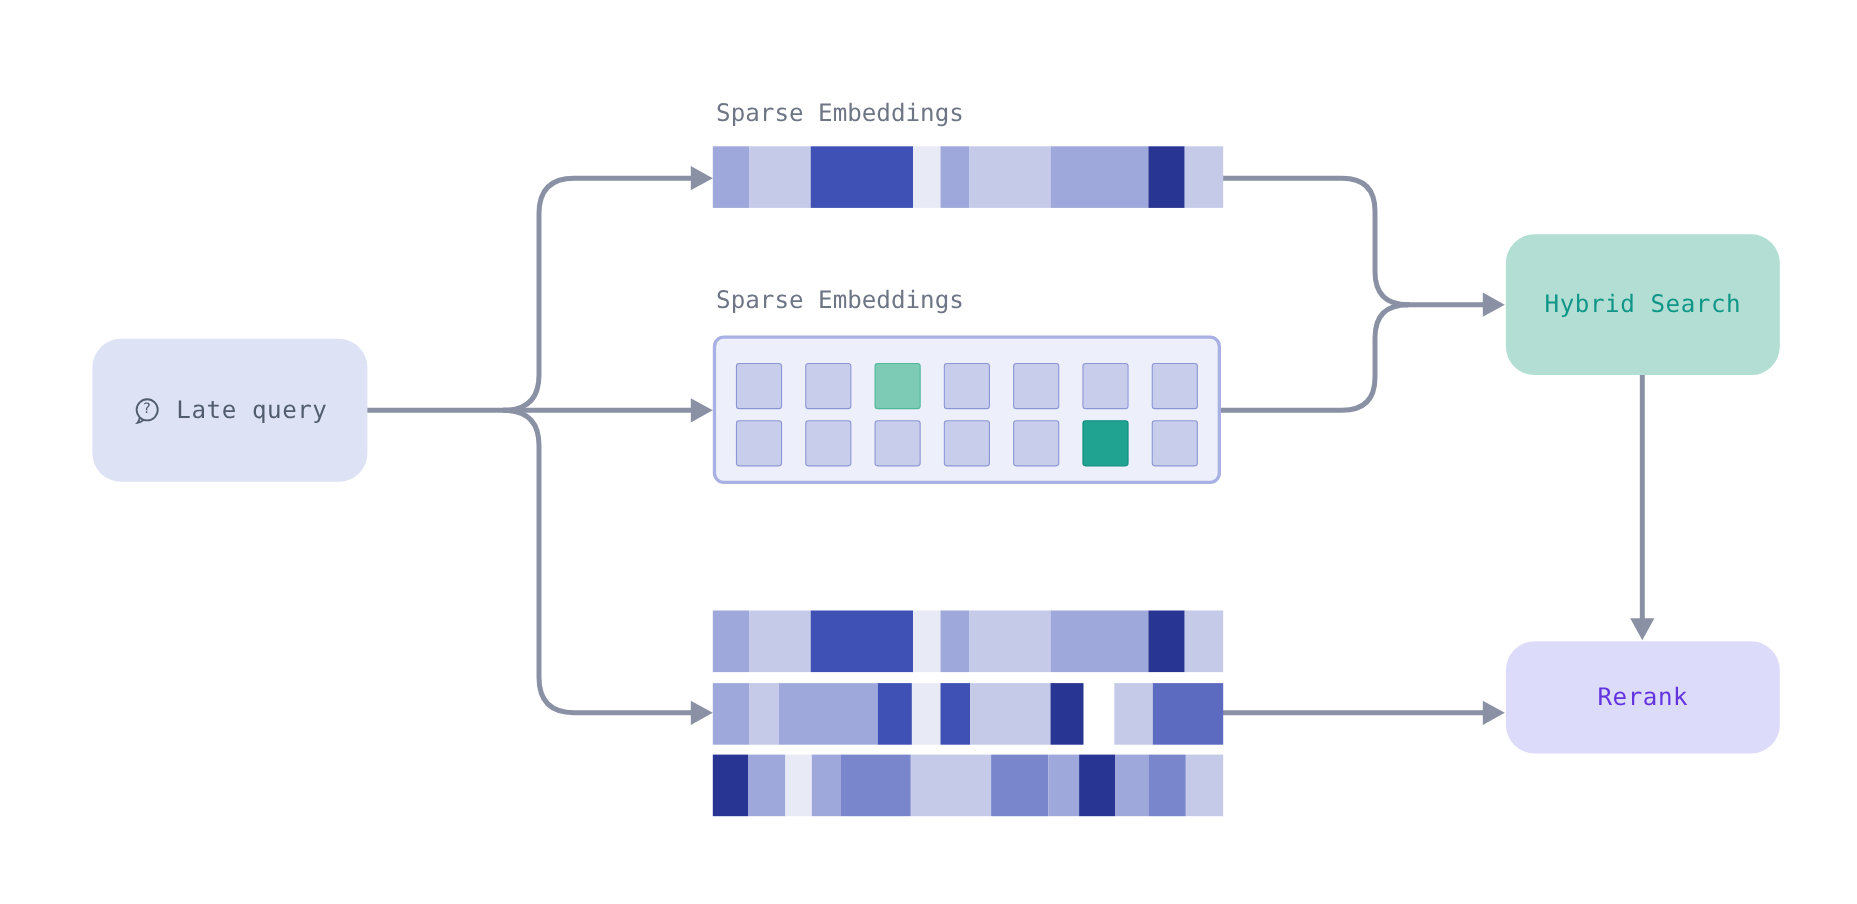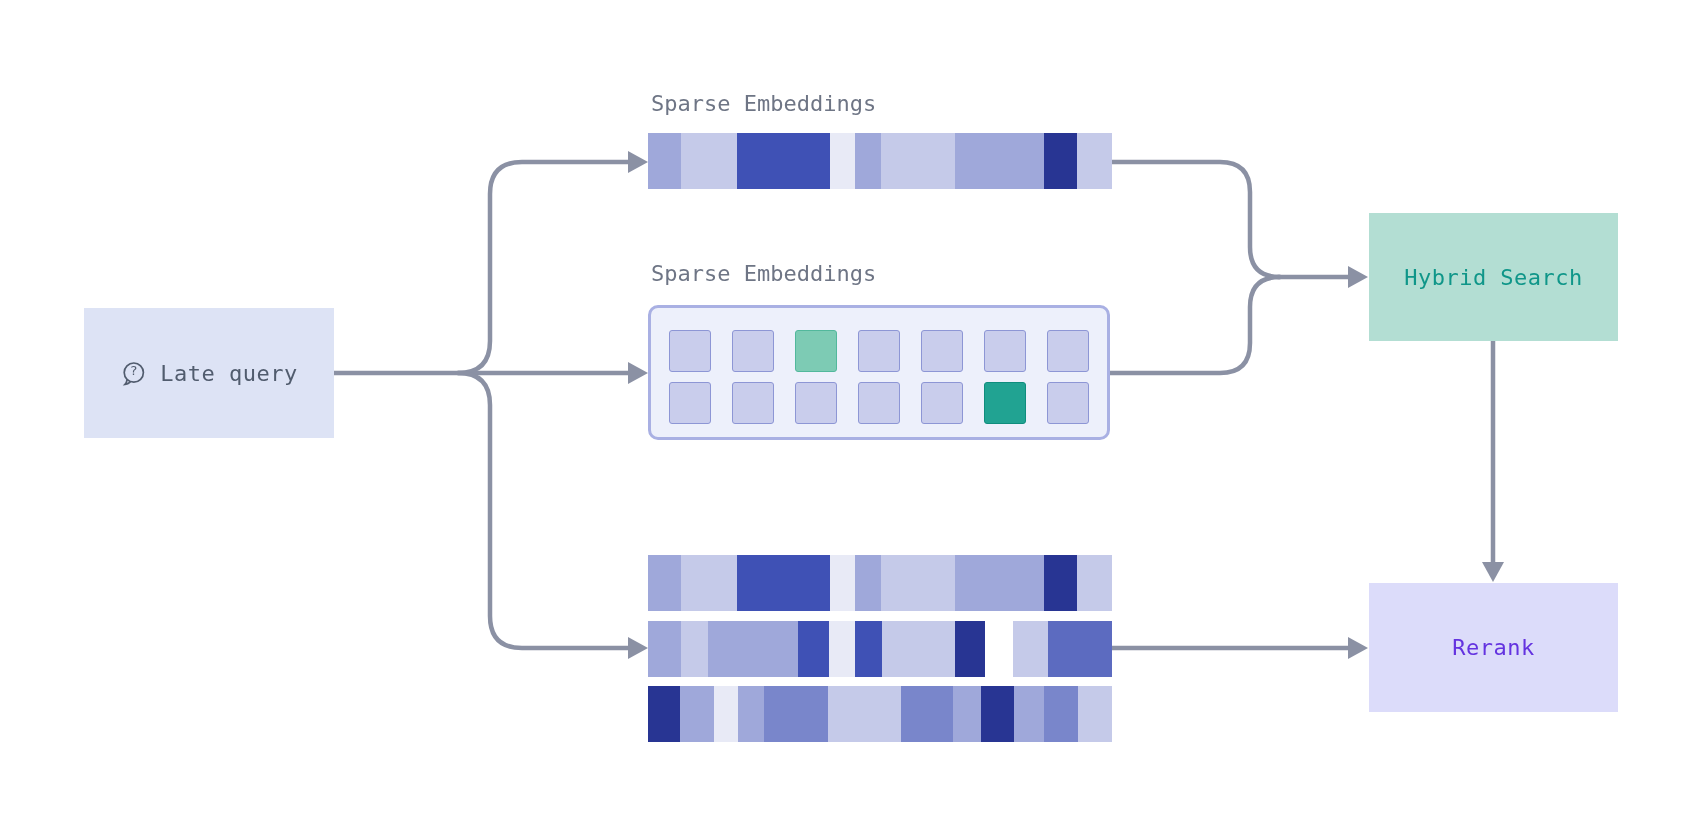--- a/index.html
+++ b/index.html
@@ -12,7 +12,7 @@
   .connectors polygon { fill:var(--connector); stroke:none; }
 
   .node { position:absolute; display:flex; align-items:center; justify-content:center;
-          font-size:22px; letter-spacing:.5px; white-space:nowrap; }
+          font-size:22px; letter-spacing:.5px; white-space:nowrap;border-radius:26px; }
   #user-query { left:84px; top:308px; width:250px; height:130px; gap:13px; }
   #hybrid     { left:1369px; top:213px; width:249px; height:128px; }
   #rerank     { left:1369px; top:583px; width:249px; height:129px; }

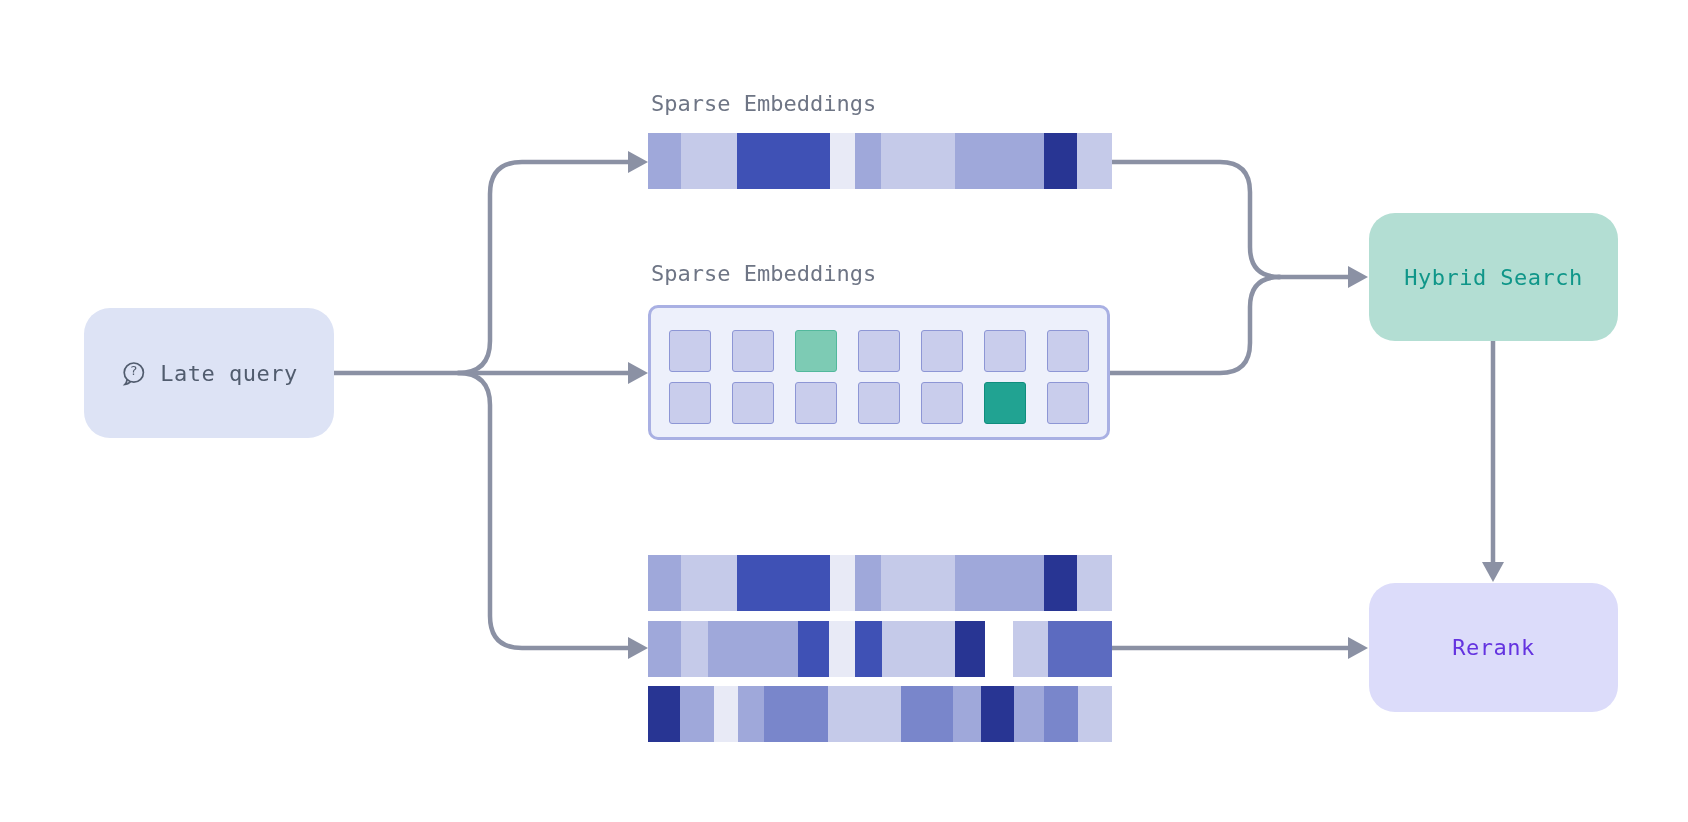--- a/index.html
+++ b/index.html
@@ -15,7 +15,7 @@
           font-size:22px; letter-spacing:.5px; white-space:nowrap;border-radius:26px; }
   #user-query { left:84px; top:308px; width:250px; height:130px; gap:13px; }
   #hybrid     { left:1369px; top:213px; width:249px; height:128px; }
-  #rerank     { left:1369px; top:583px; width:249px; height:129px; }
+  #rerank     { left:1369px; top:583px; width:249px; height:102px; }
 
   .section-label { position:absolute; font-size:22px; line-height:28px;
                    color:var(--label); white-space:nowrap; }

